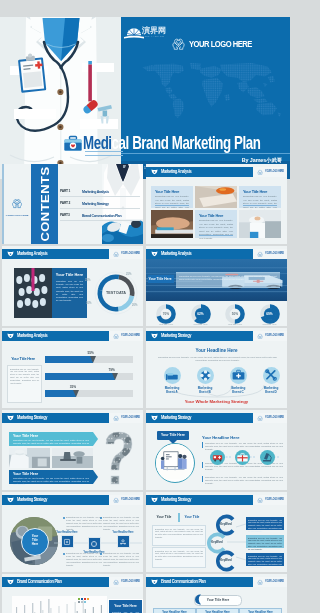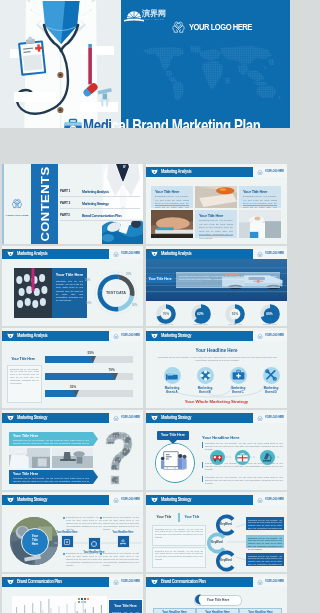--- a/index.html
+++ b/index.html
@@ -8,7 +8,7 @@
   .slide{position:absolute;overflow:hidden;background:#eef3f4;}
 
   
-  #cover{left:0;top:0;width:290px;height:128px;background:#eef2f3;}
+  #cover{left:0;top:17px;width:290px;height:162px;background:#eef2f3;}
   .cov-left{position:absolute;left:0;top:0;width:121px;height:162px;background:#e9eef0;}
   .cov-right{position:absolute;left:121px;top:0;width:169px;height:162px;background:#0c6cad;}
 

